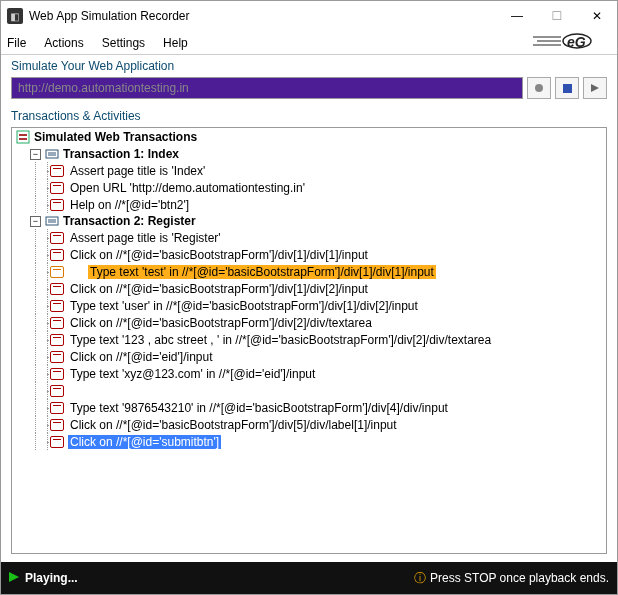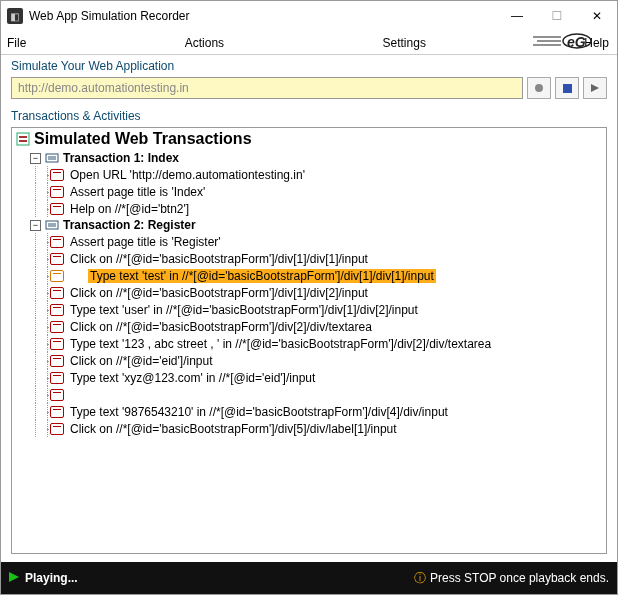--- a/index.html
+++ b/index.html
@@ -44,7 +44,6 @@
     gap: 18px;
     border-bottom: 1px solid #ccc;
     position: relative;
-    justify-content: space-between;
   }
   .menubar .menu-item { font-size: 12px; }
   .menubar .logo {

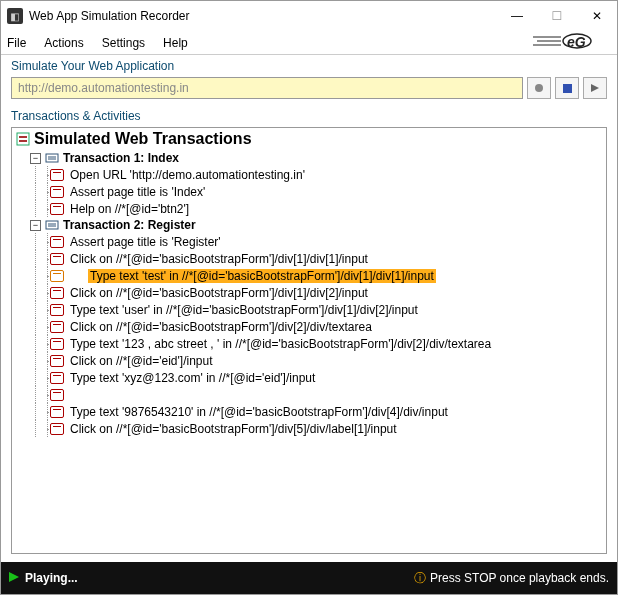--- a/index.html
+++ b/index.html
@@ -66,7 +66,7 @@
     flex: 1;
     height: 22px;
     border: 1px solid #999;
-    background: #fef9c3;
+    background: #4c1d95;
     color: #888;
     padding: 0 6px;
     font-size: 12px;

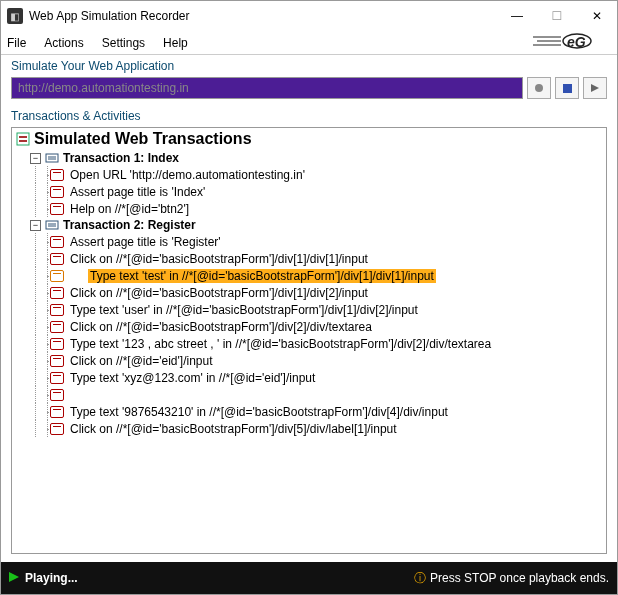--- a/index.html
+++ b/index.html
@@ -91,7 +91,7 @@
   .tree-root-row {
     display: flex; align-items: center;
     padding: 2px 4px;
-    font-size: 16px;
+    font-size: 12px;
     font-weight: 600;
   }
   .tree-icon {

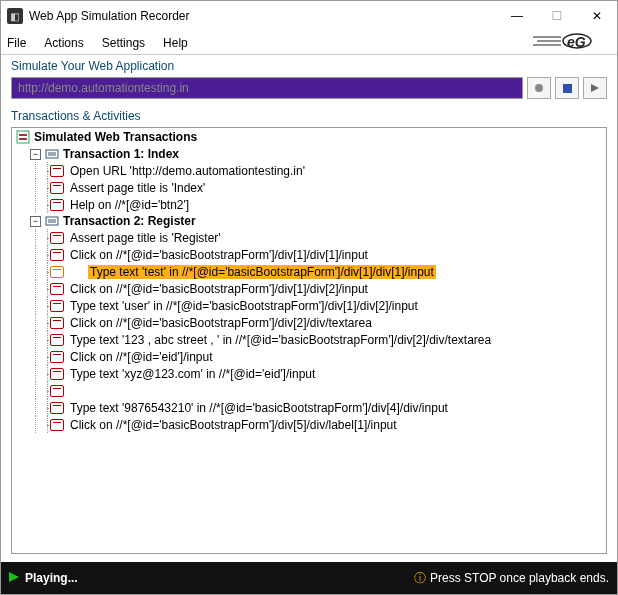--- a/index.html
+++ b/index.html
@@ -266,16 +266,16 @@
         <div class="hline"></div>
       </div>
     <div class="step-icon"></div>
+    <span class="act-text">Assert page title is 'Index'</span>
+  </div>
+  <div class="act-row">
+    <div class="lines">
+        <div class="vline"></div>
+        <div class="vline2"></div>
+        <div class="hline"></div>
+      </div>
+    <div class="step-icon"></div>
     <span class="act-text">Open URL 'http://demo.automationtesting.in'</span>
-  </div>
-  <div class="act-row">
-    <div class="lines">
-        <div class="vline"></div>
-        <div class="vline2"></div>
-        <div class="hline"></div>
-      </div>
-    <div class="step-icon"></div>
-    <span class="act-text">Assert page title is 'Index'</span>
   </div>
   <div class="act-row">
     <div class="lines">

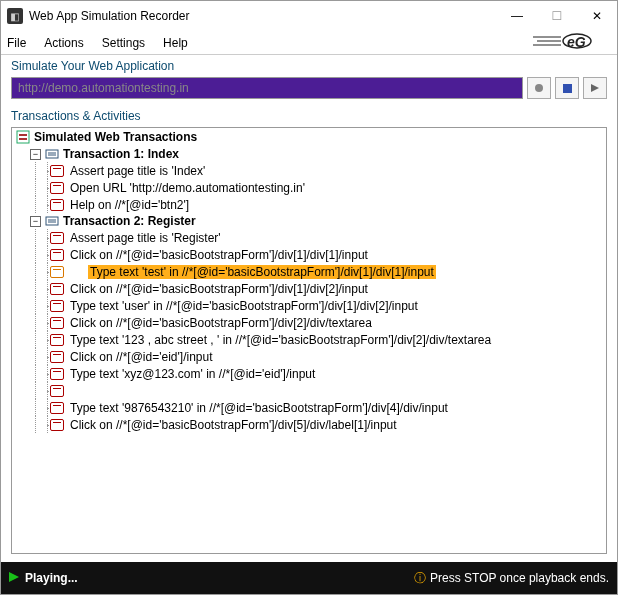--- a/index.html
+++ b/index.html
@@ -405,6 +405,15 @@
     <div class="step-icon"></div>
     <span class="act-text">Click on //*[@id='basicBootstrapForm']/div[5]/div/label[1]/input</span>
   </div>
+  <div class="act-row">
+    <div class="lines">
+        <div class="vline"></div>
+        <div class="vline2"></div>
+        <div class="hline"></div>
+      </div>
+    <div class="step-icon"></div>
+    <span class="act-text highlight-blue">Click on //*[@id='submitbtn']</span>
+  </div>
 
 </div>
 

